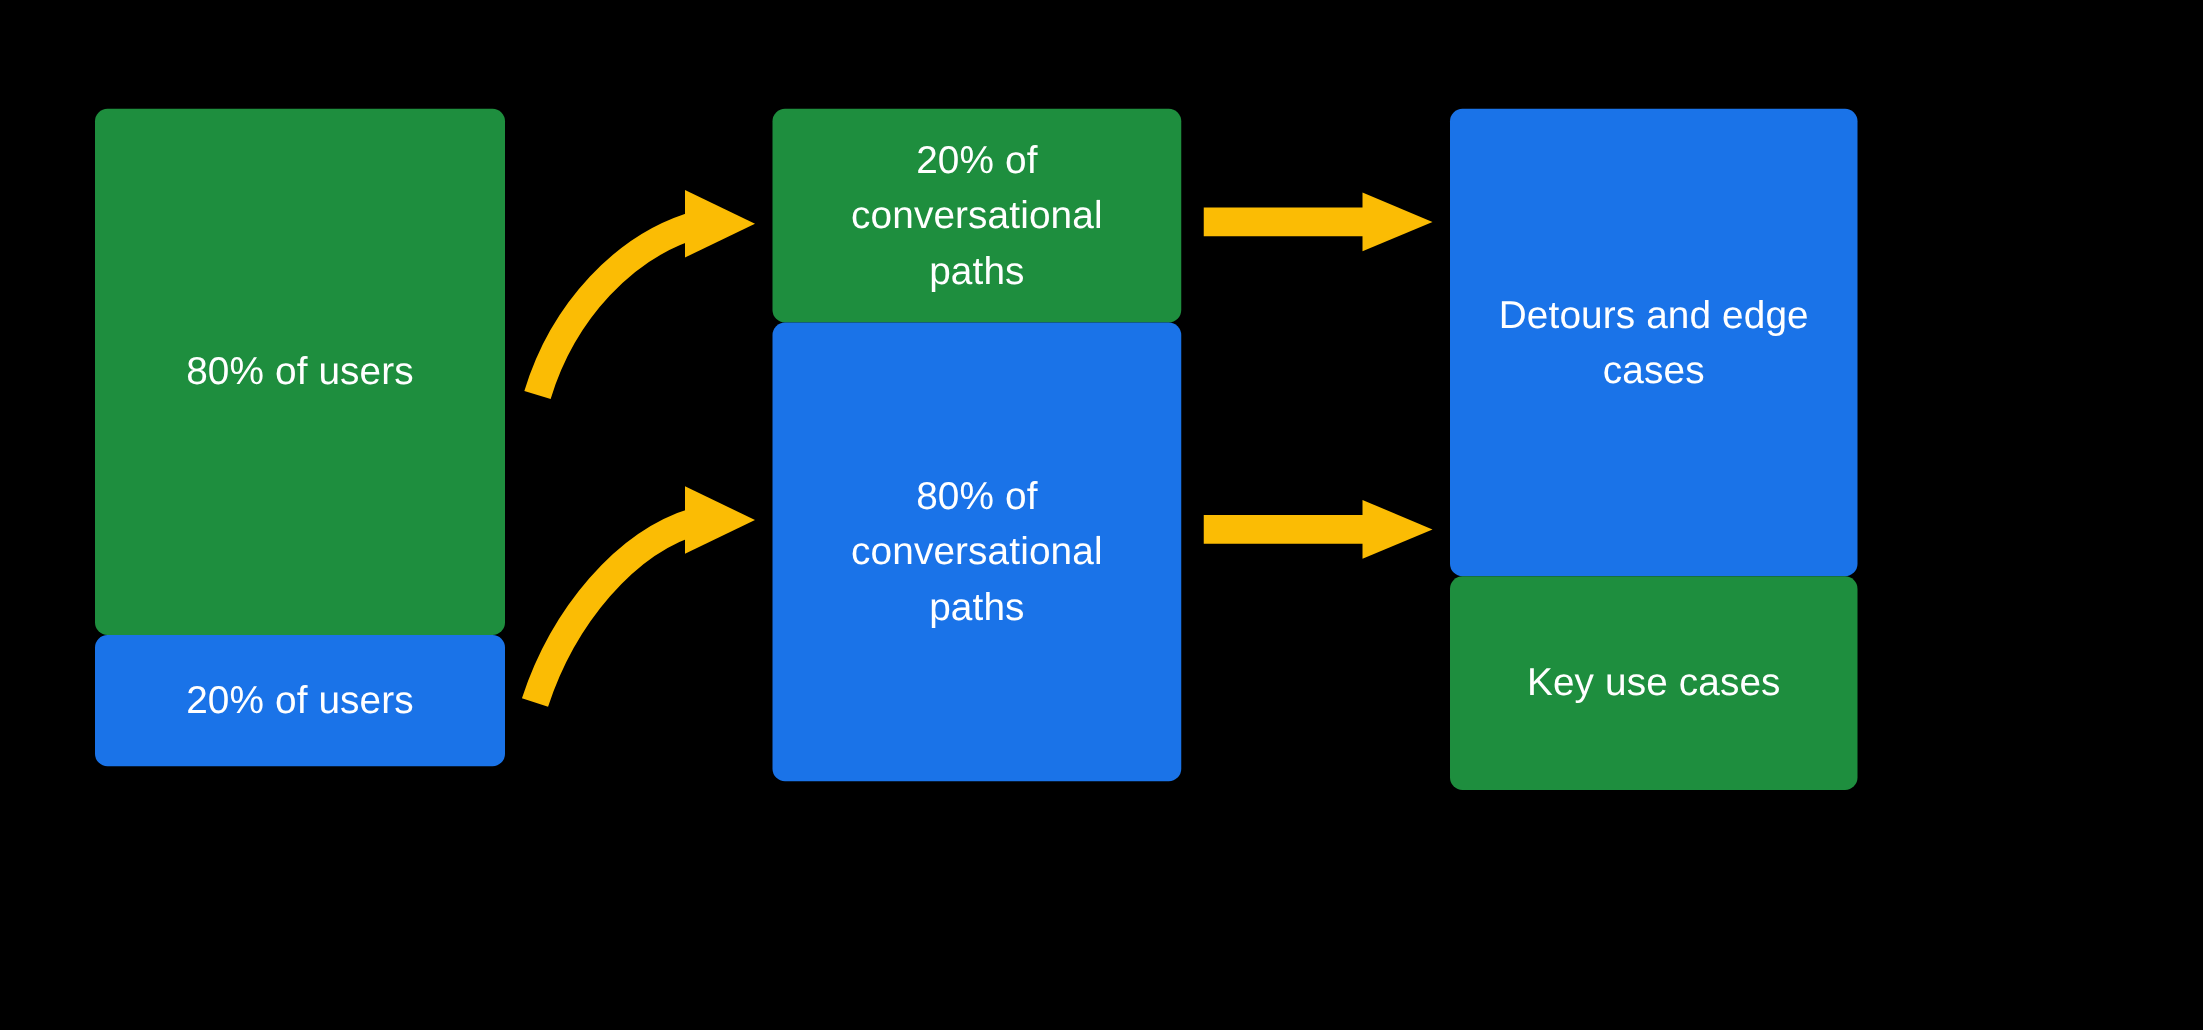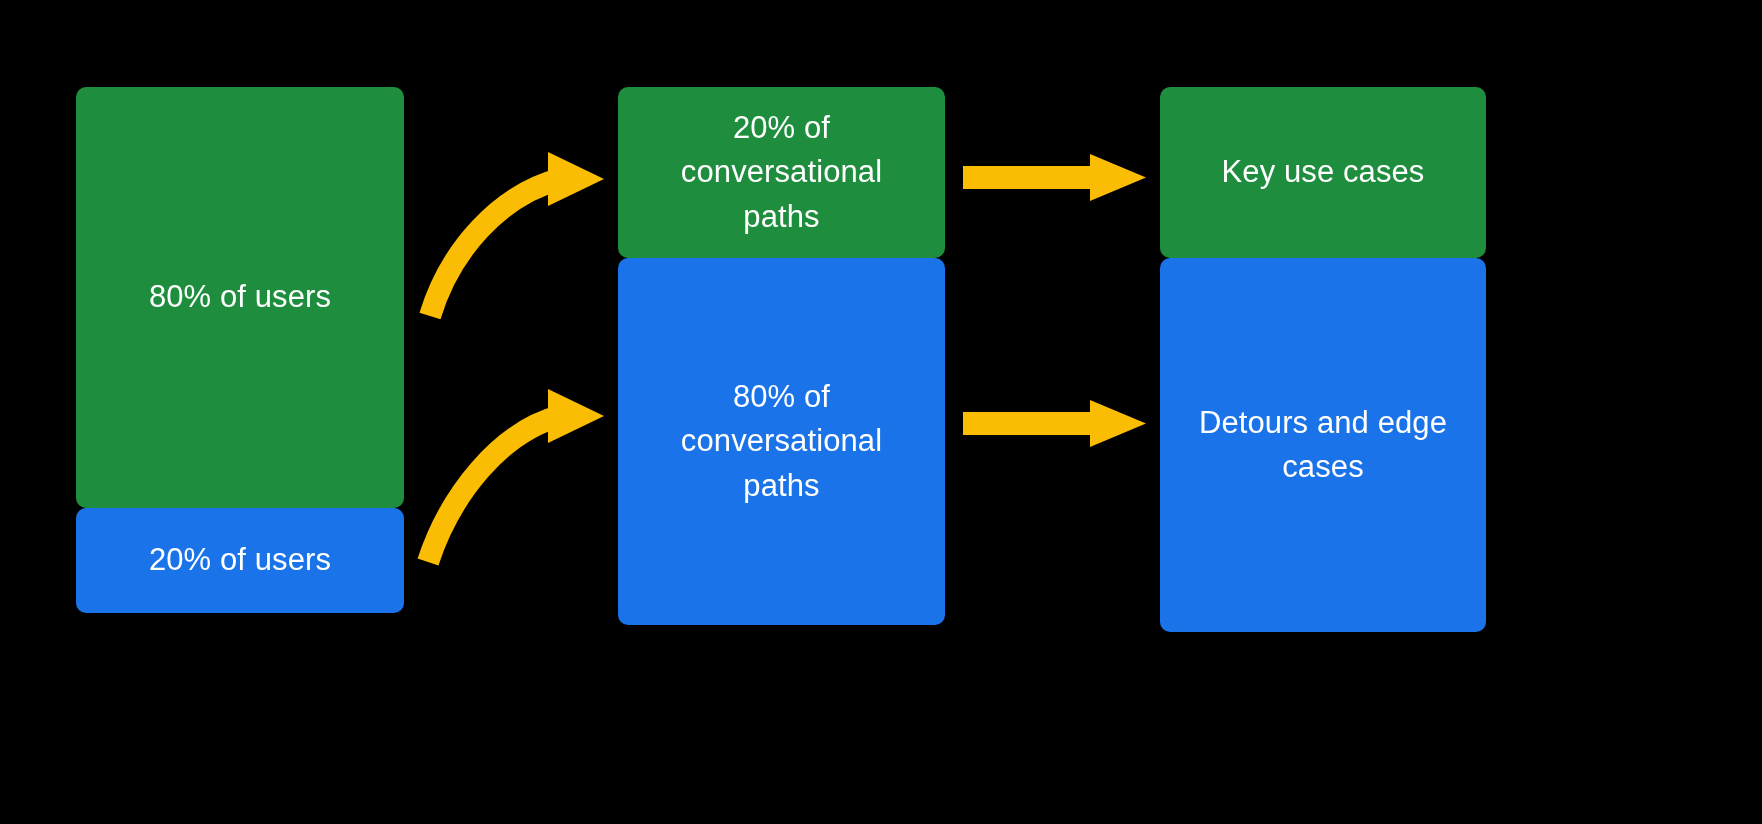--- a/index.html
+++ b/index.html
@@ -93,11 +93,11 @@
   </div>
 
   <div id="col-cases" class="column">
+    <div class="segment seg-blue s2">
+      <span class="label-narrow">Detours and edge cases</span>
+    </div>
     <div class="segment seg-green s1">
       <span class="label-narrow">Key use cases</span>
-    </div>
-    <div class="segment seg-blue s2">
-      <span class="label-narrow">Detours and edge cases</span>
     </div>
   </div>
 

